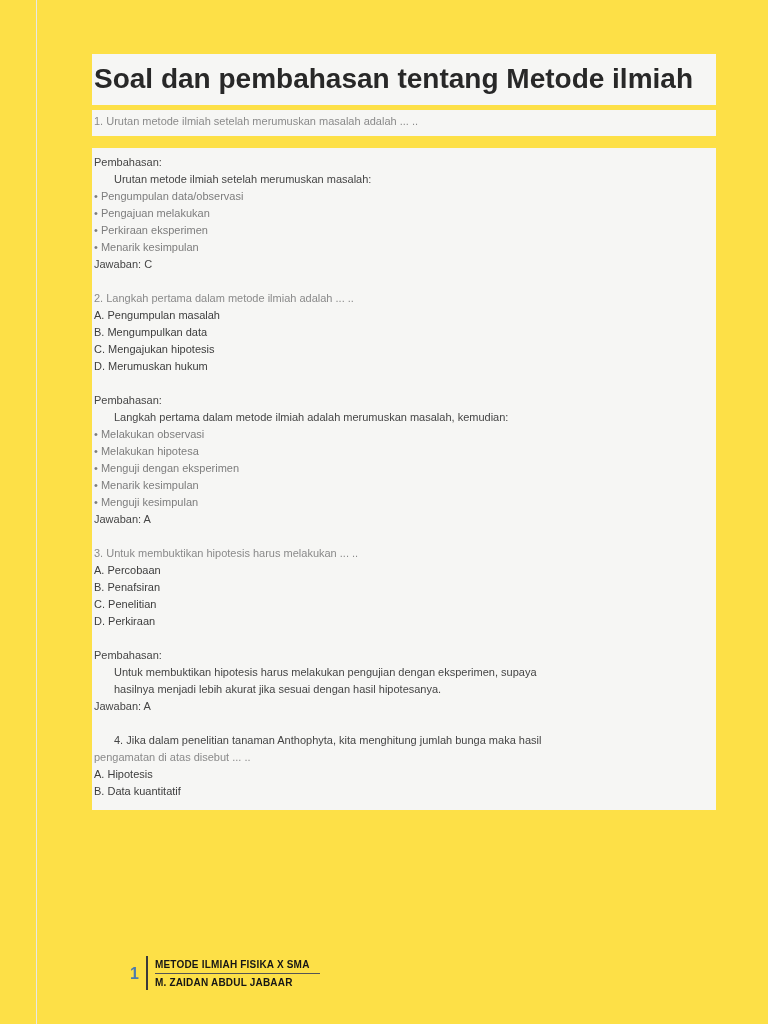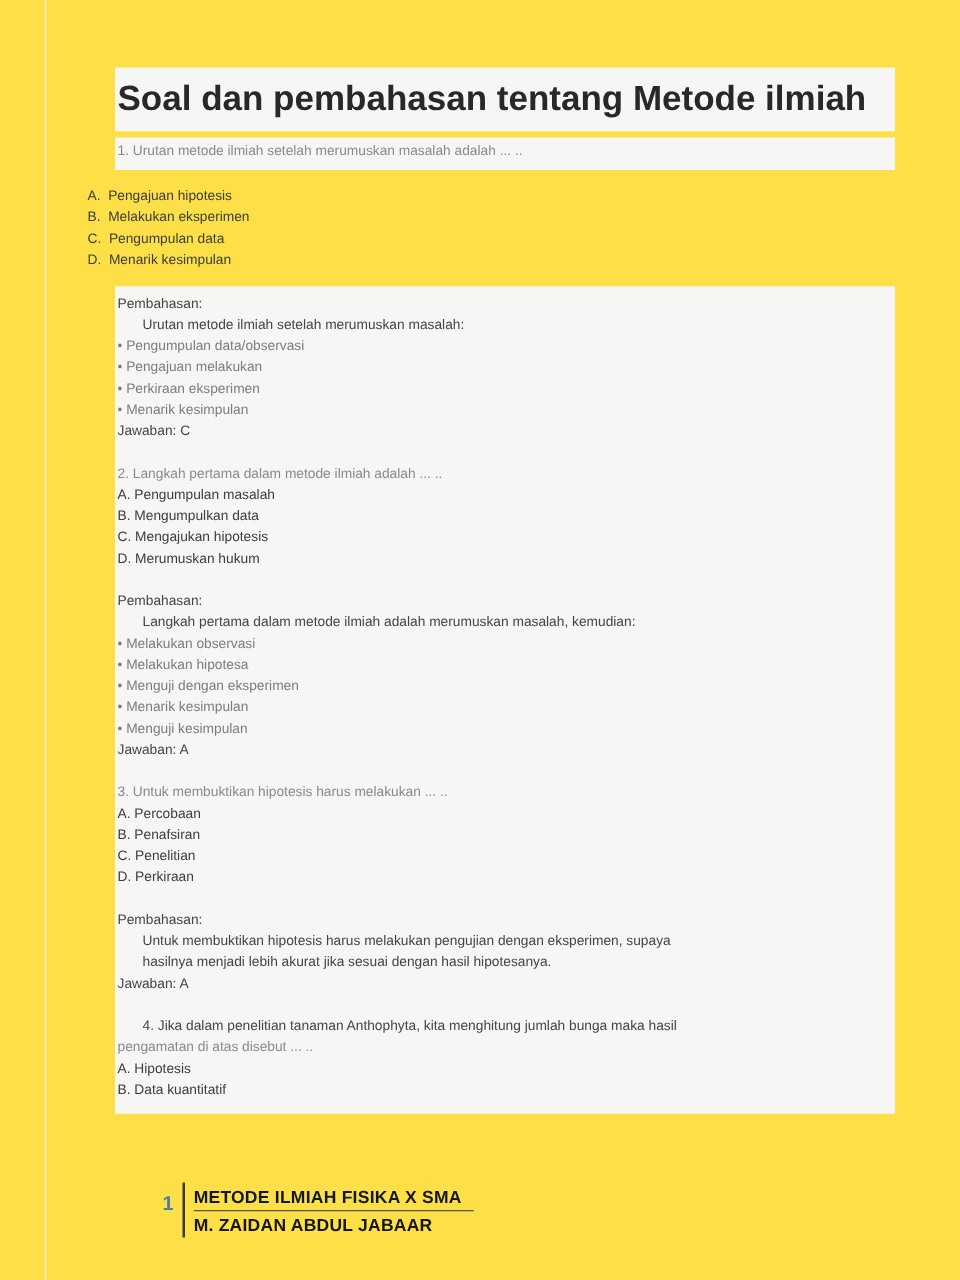--- a/index.html
+++ b/index.html
@@ -59,12 +59,6 @@
       <div class="section gray q1-block">
         <div class="line question">1. Urutan metode ilmiah setelah merumuskan masalah adalah ... ..</div>
       </div>
-      <div class="section white options-block">
-        <div class="line option">A.  Pengajuan hipotesis</div>
-        <div class="line option">B.  Melakukan eksperimen</div>
-        <div class="line option">C.  Pengumpulan data</div>
-        <div class="line option">D.  Menarik kesimpulan</div>
-      </div>
       <div class="section gray main-block">
         <div class="line label">Pembahasan:</div>
         <div class="line body">Urutan metode ilmiah setelah merumuskan masalah:</div>

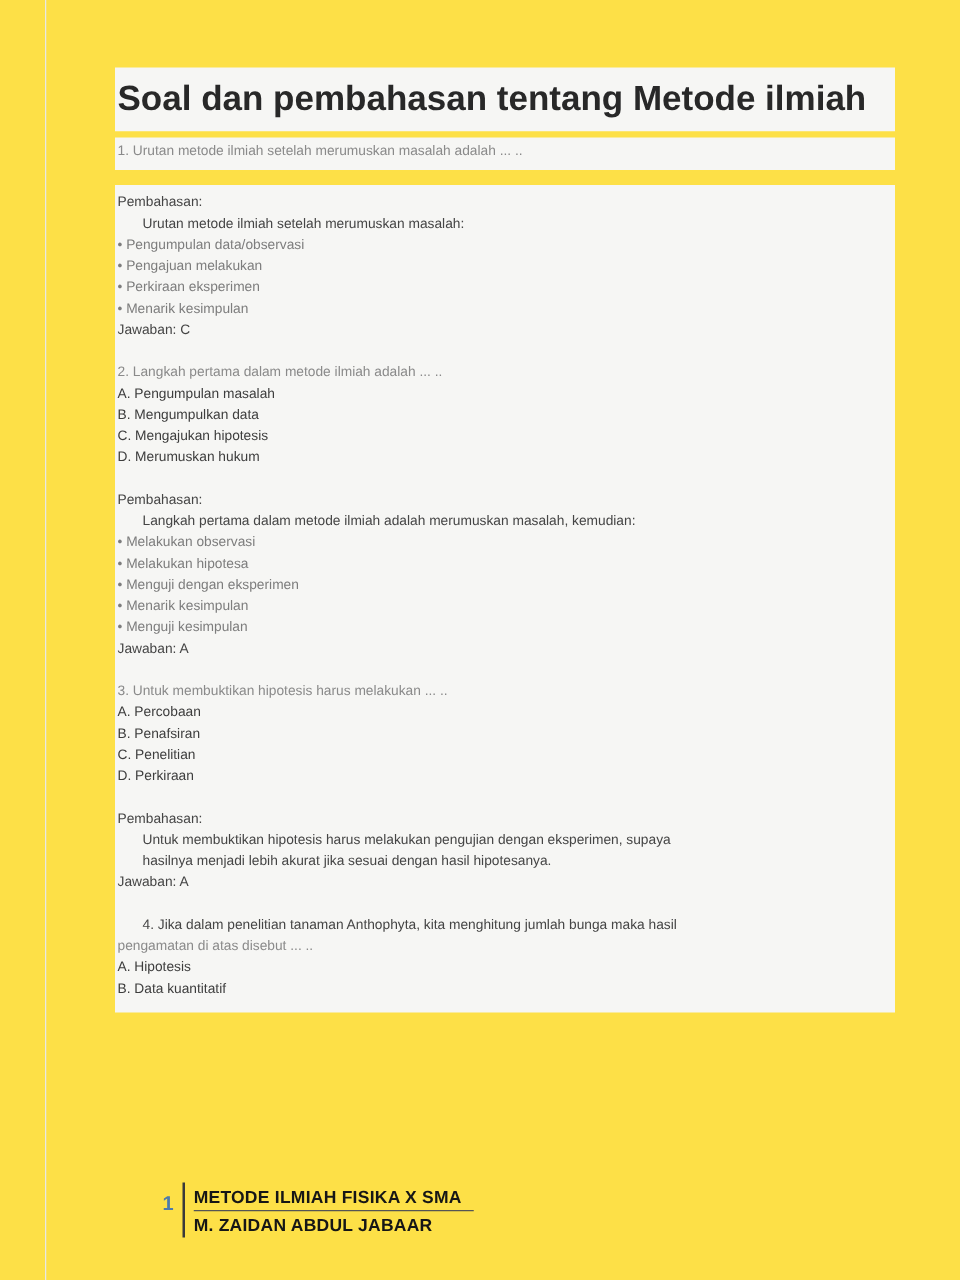--- a/index.html
+++ b/index.html
@@ -37,7 +37,7 @@
   .page-number { color:#4e7bab; font-weight:bold; font-size:16px; padding:9px 7px 0 0; }
   .footer-rule { width:2px; background:#3a3a3a; margin-right:7px; }
   .footer-line1 {
-    font-weight:bold; font-size:14px; color:#161616;
+    font-weight:bold; font-size:10px; color:#161616;
     padding:3px 10px 3px 0; border-bottom:1.5px solid #555555;
     letter-spacing:0.2px; white-space:nowrap;
   }

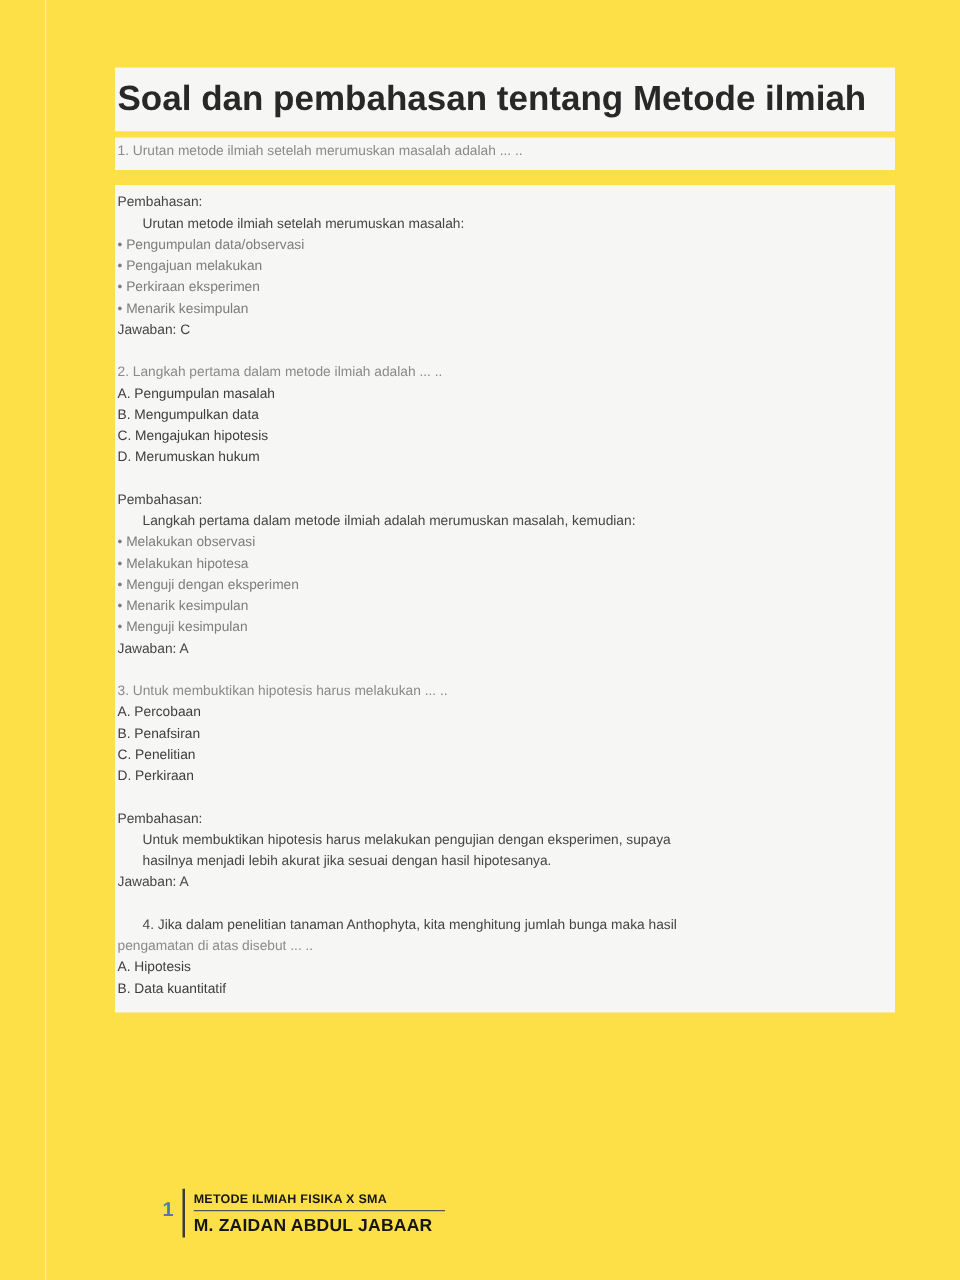--- a/index.html
+++ b/index.html
@@ -42,7 +42,7 @@
     letter-spacing:0.2px; white-space:nowrap;
   }
   .footer-line2 {
-    font-weight:bold; font-size:14px; color:#161616;
+    font-weight:bold; font-size:10px; color:#161616;
     padding:3px 10px 2px 0; letter-spacing:0.2px; white-space:nowrap;
   }
 </style>

